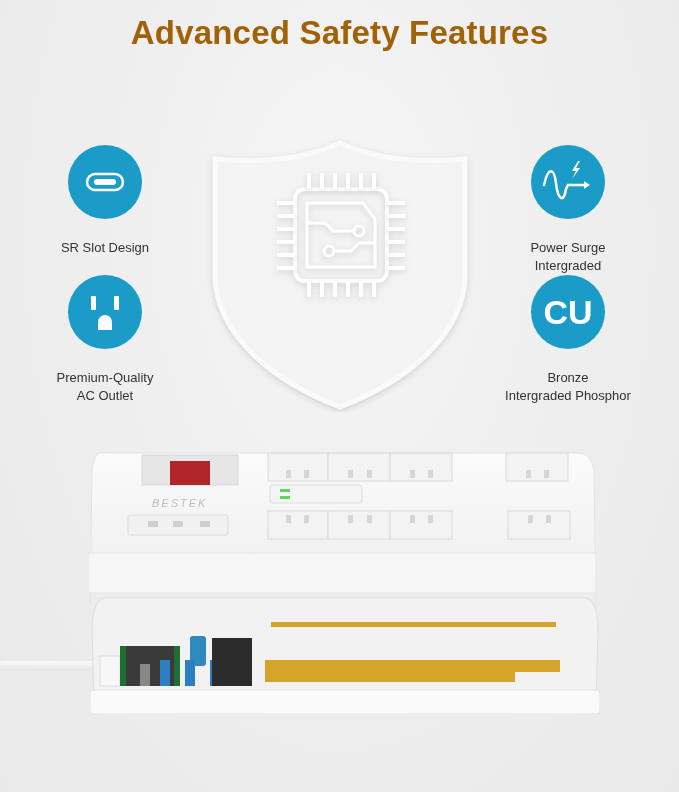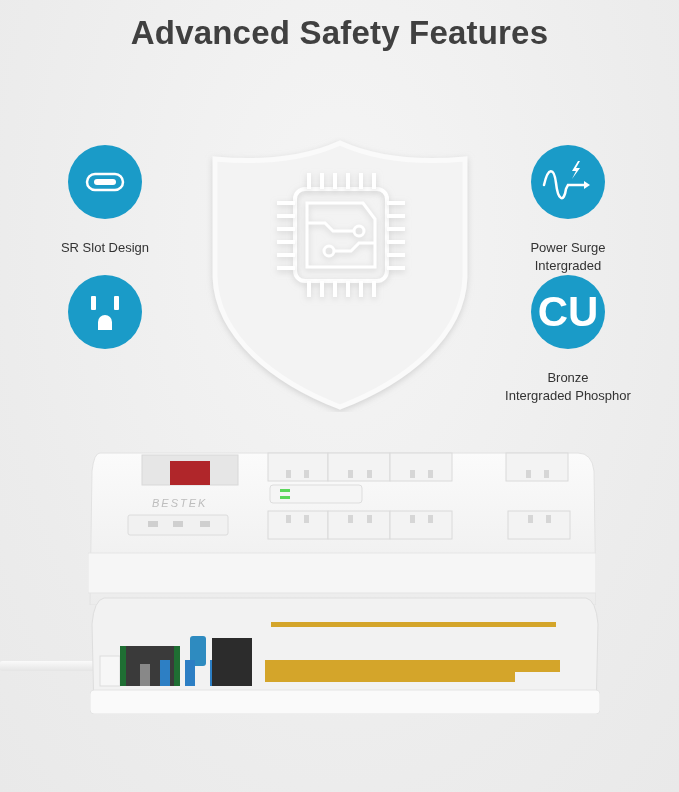--- a/index.html
+++ b/index.html
@@ -5,7 +5,7 @@
   * { box-sizing: border-box; margin: 0; padding: 0; }
   body { width: 679px; height: 792px; background: #efefef; font-family: "Liberation Sans", sans-serif; position: relative; overflow: hidden; }
   .page { position: absolute; inset: 0; background: radial-gradient(ellipse at 50% 30%, #f5f5f5 0%, #ececec 70%, #e9e9e9 100%); }
-  .title { position: absolute; top: 14px; left: 0; width: 679px; text-align: center; font-size: 33px; font-weight: bold; color: #404040; letter-spacing: 0.2px; }
+  .title { position: absolute; top: 14px; left: 0; width: 679px; text-align: center; font-size: 33px; font-weight: bold; color: #a16207; letter-spacing: 0.2px; }
   .feature { position: absolute; width: 180px; text-align: center; }
   .feature .circle { width: 74px; height: 74px; border-radius: 50%; background: #1a9bc8; margin: 0 auto; display: flex; align-items: center; justify-content: center; }
   .feature .label { margin-top: 20px; font-size: 13px; color: #333; line-height: 18px; }

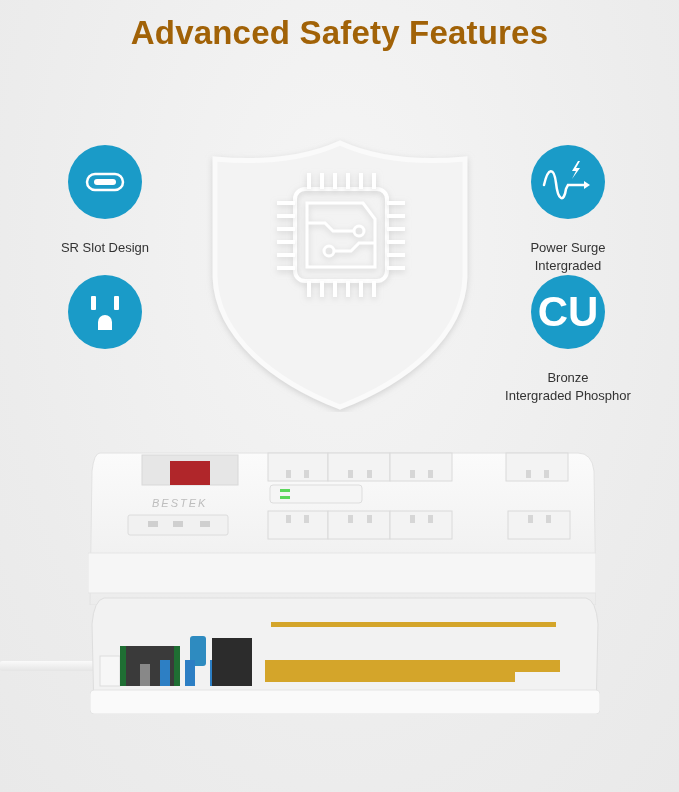--- a/index.html
+++ b/index.html
@@ -57,7 +57,7 @@
 
 <div class="feature" style="left:478px; top:275px;">
   <div class="circle">
-    <span style="color:#fff; font-size:42px; font-weight:bold;">CU</span>
+    <span style="color:#fff; font-size:34px; font-weight:bold;">CU</span>
   </div>
   <div class="label">
     <div>Bronze</div>

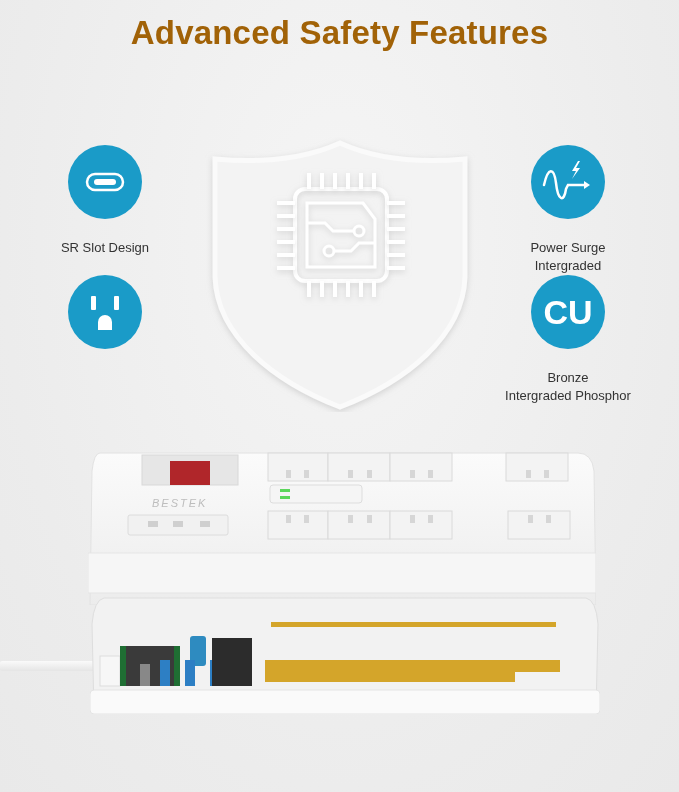--- a/index.html
+++ b/index.html
@@ -52,6 +52,10 @@
         <rect x="29" y="6" width="5" height="14" rx="1" fill="#fff"></rect>
         <path d="M13 40 L13 32 A7 7 0 0 1 27 32 L27 40 Z" fill="#fff"></path>
       </svg>
+  </div>
+  <div class="label">
+    <div>Premium-Quality</div>
+    <div>AC Outlet</div>
   </div>
 </div>
 

